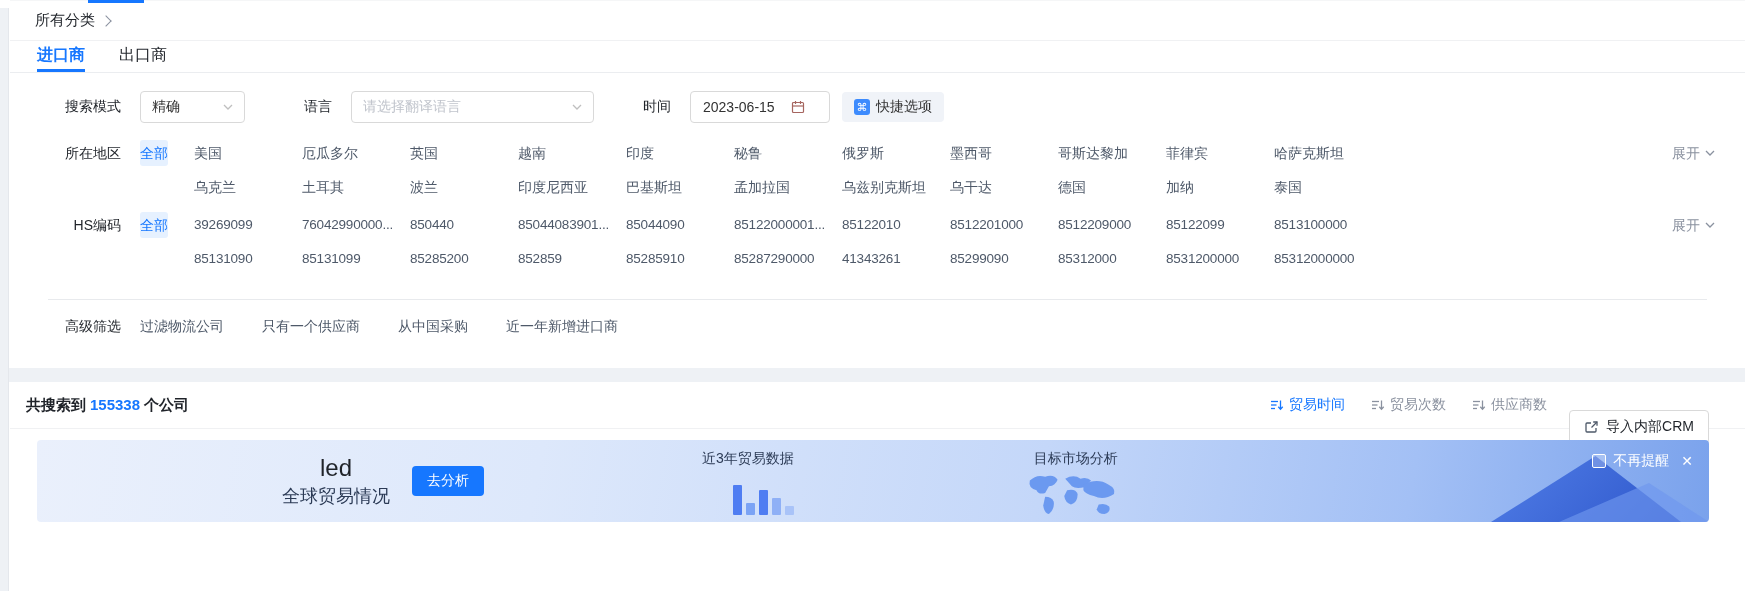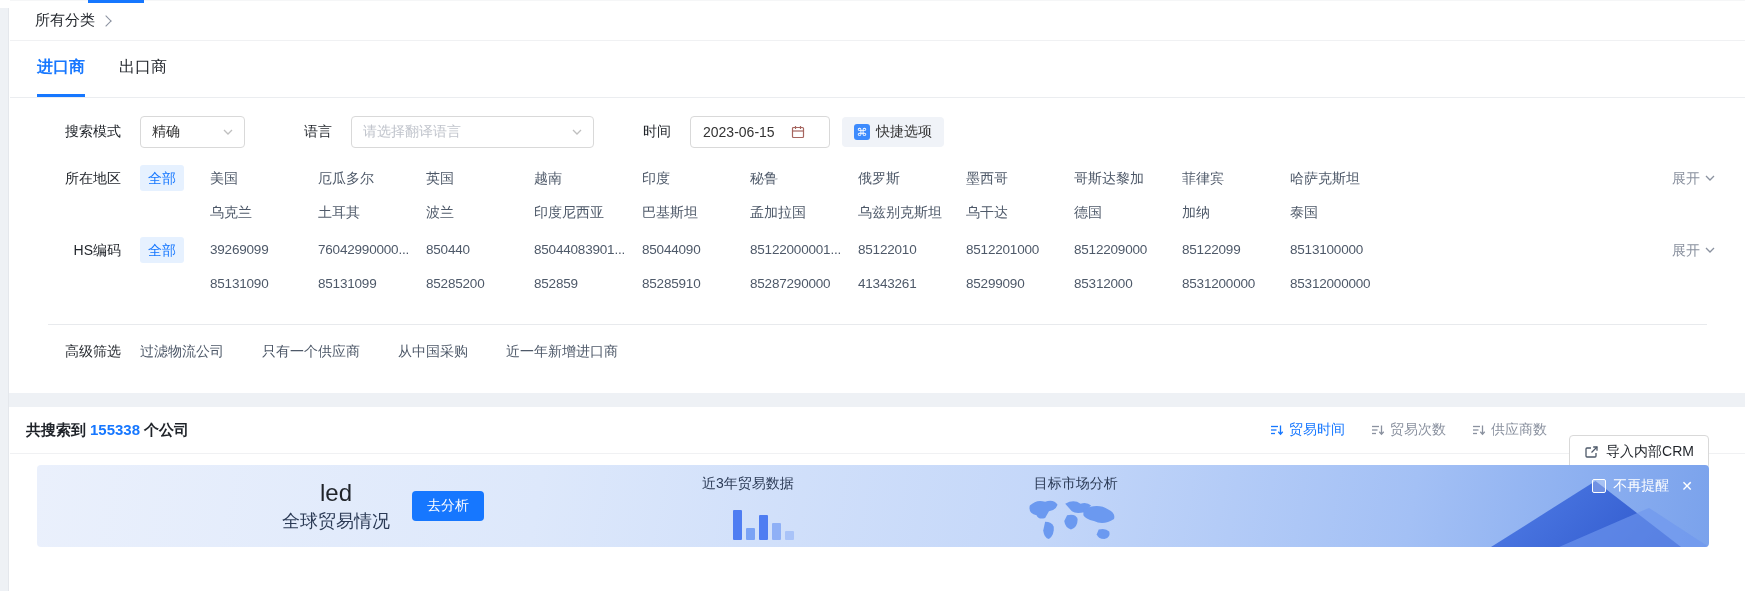--- a/index.html
+++ b/index.html
@@ -13,7 +13,7 @@
   .breadcrumb-row .bc-text{ font-size:15px; color:#1f2329; }
   .chev-right{ width:8px; height:8px; border-top:1.5px solid #8a919f; border-right:1.5px solid #8a919f; transform:rotate(45deg); display:inline-block; margin-top:1px;}
 
-  .tabs-row{ height:58px; border-top:1px solid #f0f1f3; border-bottom:1px solid #ebedf0; padding-left:27px; display:flex; gap:34px; align-items:stretch; }
+  .tabs-row{ height:33px; border-top:1px solid #f0f1f3; border-bottom:1px solid #ebedf0; padding-left:27px; display:flex; gap:34px; align-items:stretch; }
   .tab{ display:flex; align-items:center; font-size:16px; color:#1f2329; border-bottom:3px solid transparent; cursor:pointer; }
   .tab.active{ color:var(--accent); font-weight:700; border-bottom-color:var(--accent); }
 

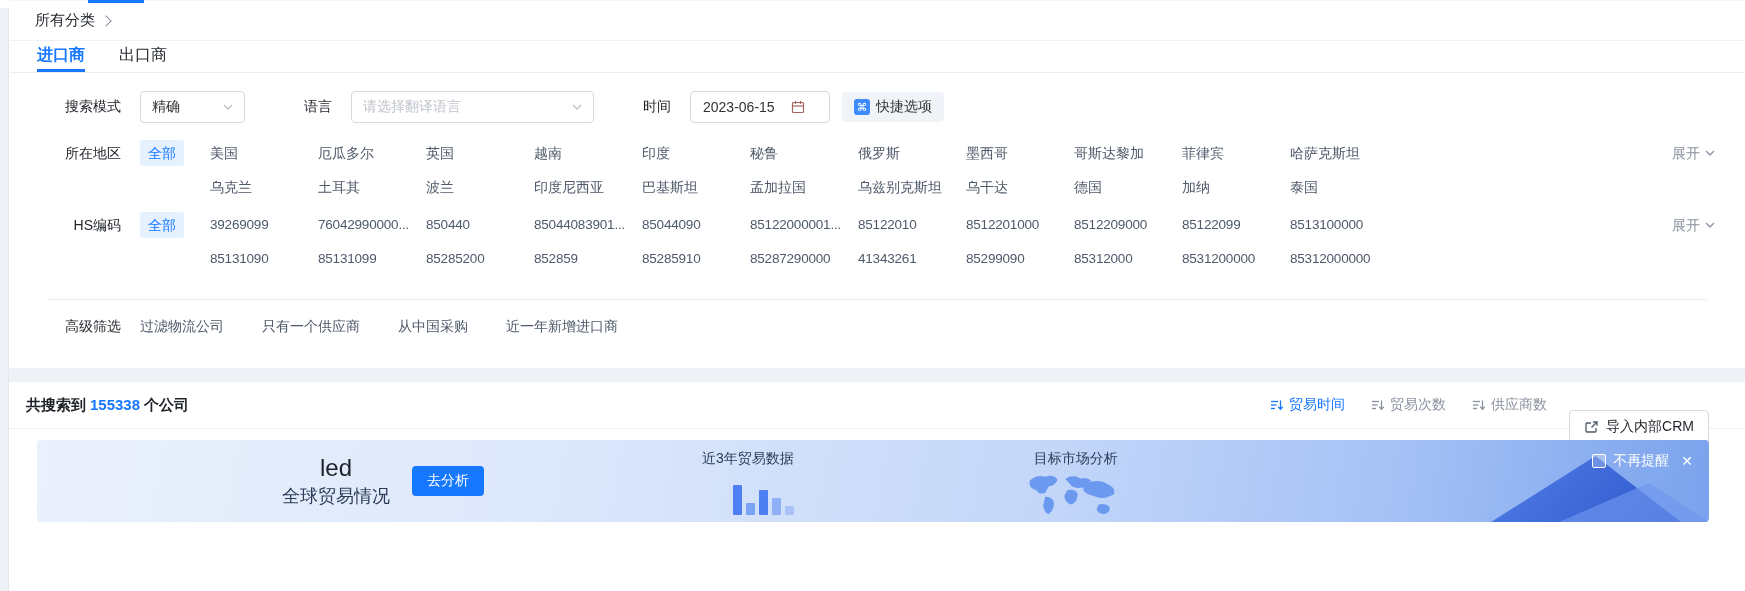--- a/index.html
+++ b/index.html
@@ -35,7 +35,7 @@
 
   .filter-row{ display:flex; align-items:flex-start; padding-left:46px; margin-bottom:10px; }
   .filter-row .flabel{ line-height:28px; }
-  .all-tag{ background:#e6f1ff; color:var(--accent); height:26px; line-height:26px; padding:0 8px; border-radius:3px; margin-top:1px; flex:none; cursor:pointer; }
+  .all-tag{ background:#e6f1ff; color:var(--accent); height:26px; line-height:26px; padding:0 0; border-radius:3px; margin-top:1px; flex:none; cursor:pointer; }
   .grids{ margin-left:26px; display:flex; flex-direction:column; gap:6px; }
   .items-grid{ display:grid; grid-template-columns:repeat(11,108px); line-height:28px; color:#4e5969; }
   .items-grid .grid-item{ white-space:nowrap; cursor:pointer; }

